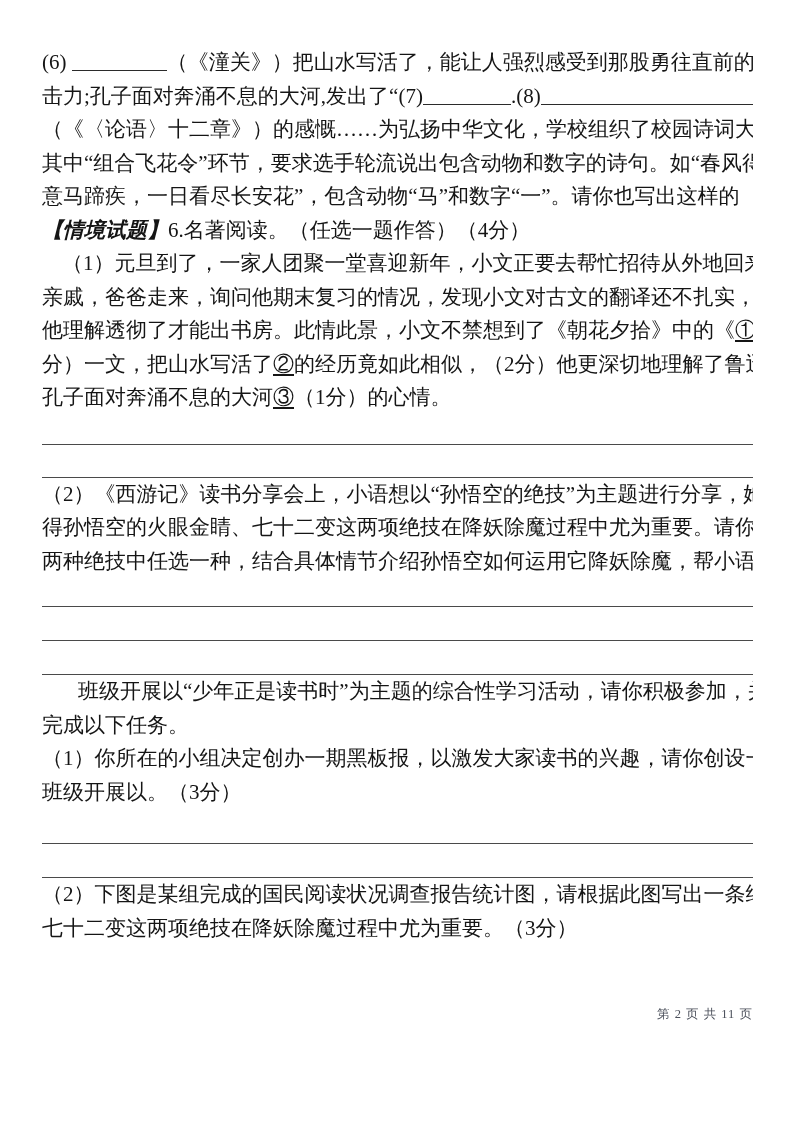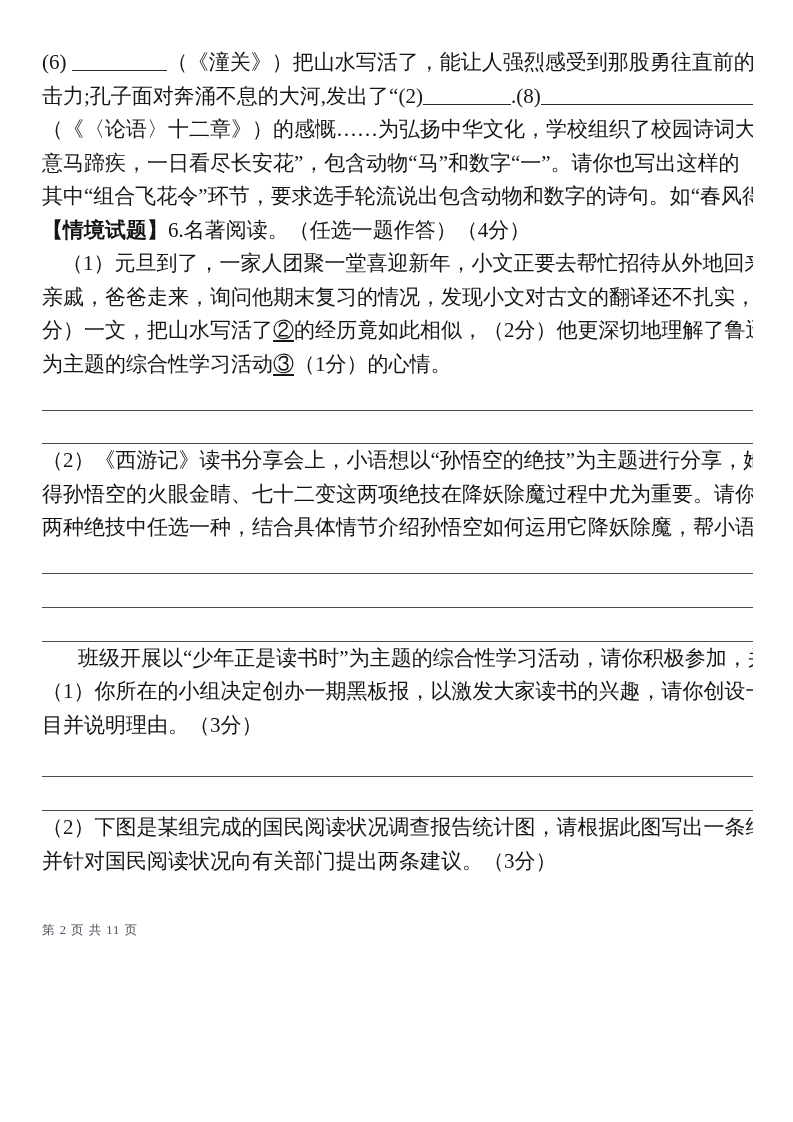--- a/index.html
+++ b/index.html
@@ -67,7 +67,7 @@
 
     <div class="line"><span>(6)</span> <span class="blank w95"></span><span>（《潼关》）把山水写活了，能让人强烈感受到那股勇往直前的冲</span></div>
 
-    <div class="line"><span>击力;孔子面对奔涌不息的大河,发出了“(2)</span><span class="blank w88"></span><span>.(8)</span><span class="blank w300"></span></div>
+    <div class="line"><span>击力;孔子面对奔涌不息的大河,发出了“(7)</span><span class="blank w88"></span><span>.(8)</span><span class="blank w300"></span></div>
 
     <div class="line">（《〈论语〉十二章》）的感慨……为弘扬中华文化，学校组织了校园诗词大会。</div>
     <div class="line">意马蹄疾，一日看尽长安花”，包含动物“马”和数字“一”。请你也写出这样的</div>

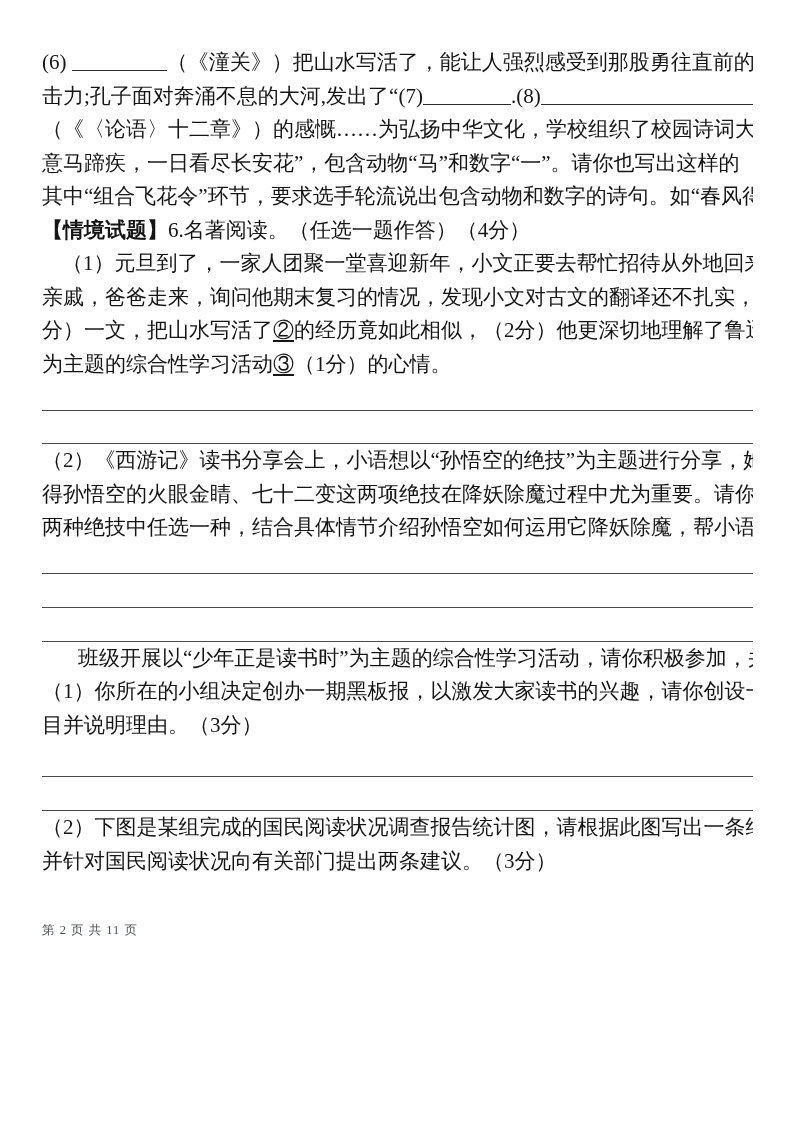--- a/index.html
+++ b/index.html
@@ -70,8 +70,8 @@
     <div class="line"><span>击力;孔子面对奔涌不息的大河,发出了“(7)</span><span class="blank w88"></span><span>.(8)</span><span class="blank w300"></span></div>
 
     <div class="line">（《〈论语〉十二章》）的感慨……为弘扬中华文化，学校组织了校园诗词大会。</div>
+    <div class="line">其中“组合飞花令”环节，要求选手轮流说出包含动物和数字的诗句。如“春风得</div>
     <div class="line">意马蹄疾，一日看尽长安花”，包含动物“马”和数字“一”。请你也写出这样的</div>
-    <div class="line">其中“组合飞花令”环节，要求选手轮流说出包含动物和数字的诗句。如“春风得</div>
 
 
     <div class="line"><span class="b">【情境试题】</span><span>6.名著阅读。（</span><span class="emph">任选一题</span><span>作答）（4分）</span></div>

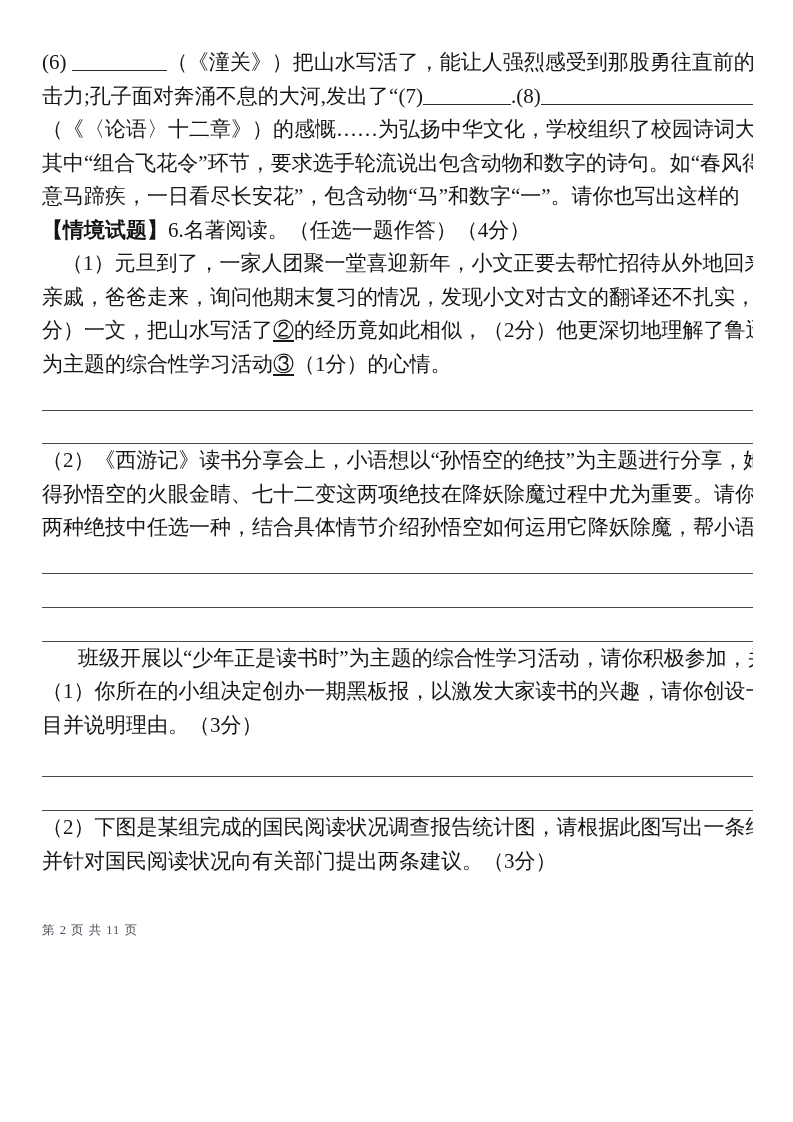--- a/index.html
+++ b/index.html
@@ -25,7 +25,7 @@
     white-space: nowrap;
     overflow: hidden;
   }
-  .b { font-weight: bold; }
+  .b { font-weight: bold; font-style: italic; }
   .u { text-decoration: underline; text-underline-offset: 3px; }
   .emph {
     -webkit-text-emphasis: filled dot #151515;

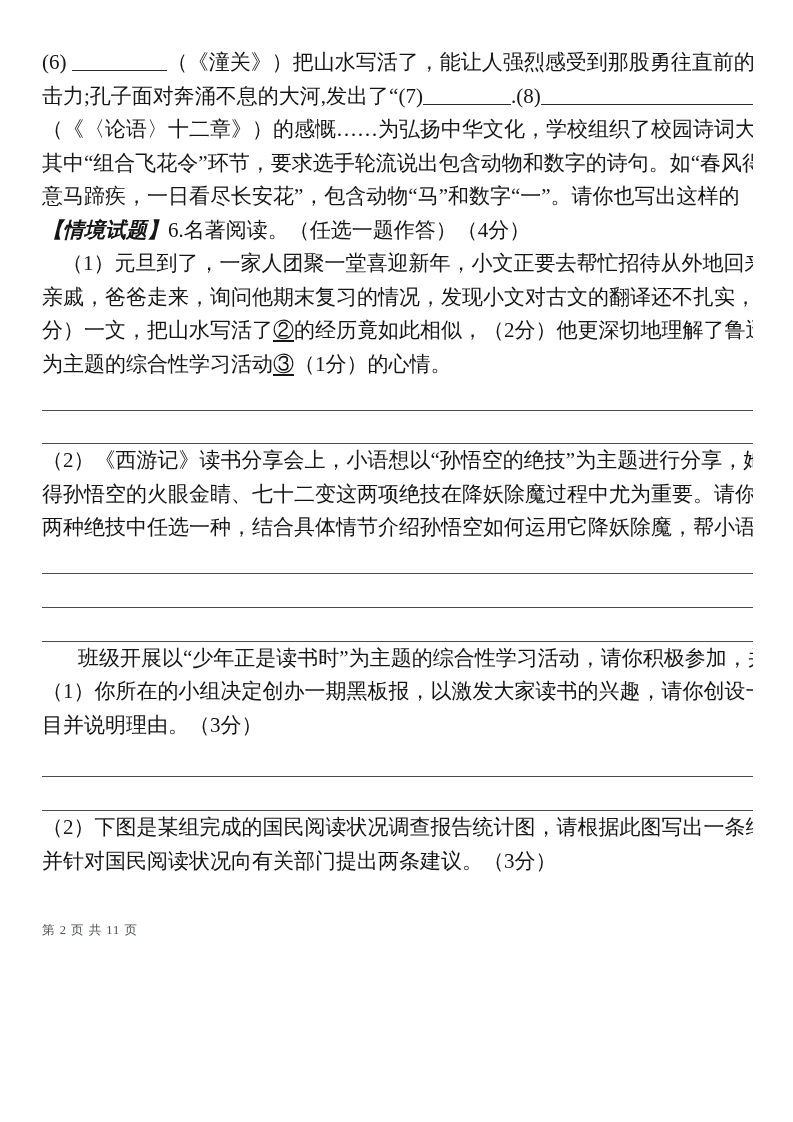--- a/index.html
+++ b/index.html
@@ -78,6 +78,7 @@
 
     <div class="line indent1">（1）元旦到了，一家人团聚一堂喜迎新年，小文正要去帮忙招待从外地回来的</div>
     <div class="line">亲戚，爸爸走来，询问他期末复习的情况，发现小文对古文的翻译还不扎实，要求</div>
+    <div class="line"><span>他理解透彻了才能出书房。此情此景，小文不禁想到了《朝花夕拾》中的《</span><span class="u">①</span></div>
     <div class="line"><span>分）一文，把山水写活了</span><span class="u">②</span><span>的经历竟如此相似，（2分）他更深切地理解了鲁迅</span></div>
     <div class="line"><span>为主题的综合性学习活动</span><span class="u">③</span><span>（1分）的心情。</span></div>
 

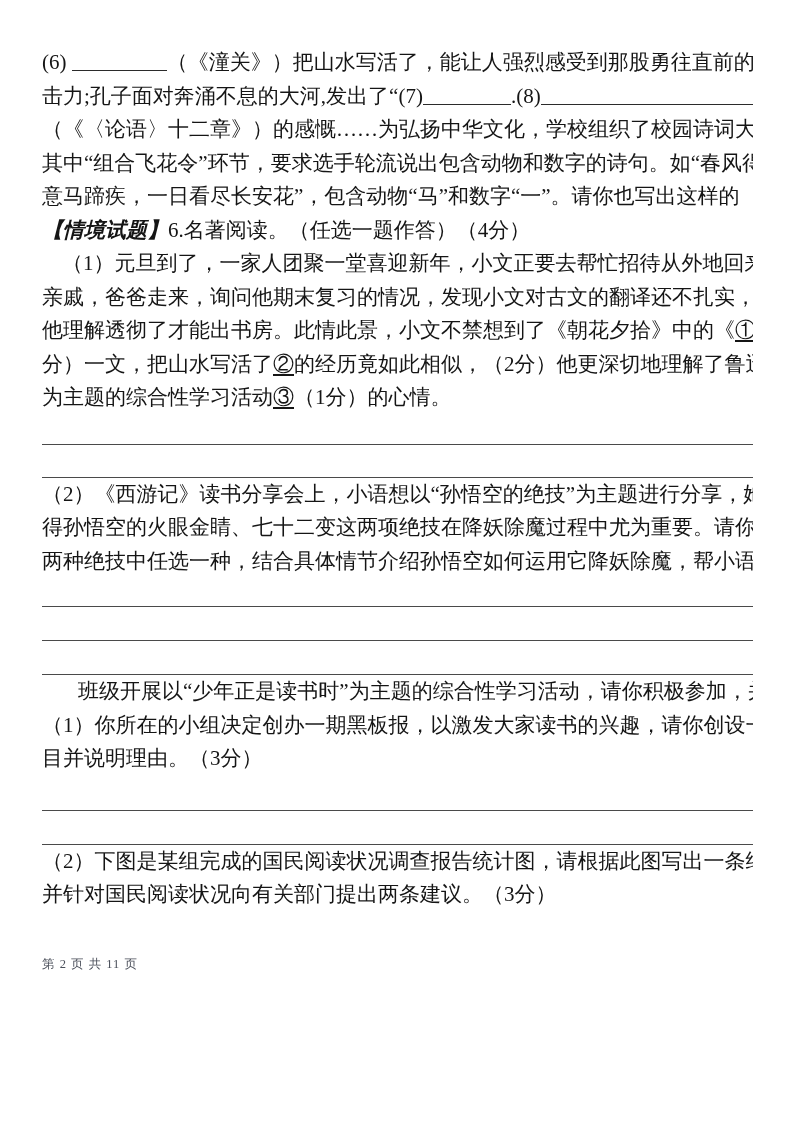--- a/index.html
+++ b/index.html
@@ -80,7 +80,7 @@
     <div class="line">亲戚，爸爸走来，询问他期末复习的情况，发现小文对古文的翻译还不扎实，要求</div>
     <div class="line"><span>他理解透彻了才能出书房。此情此景，小文不禁想到了《朝花夕拾》中的《</span><span class="u">①</span></div>
     <div class="line"><span>分）一文，把山水写活了</span><span class="u">②</span><span>的经历竟如此相似，（2分）他更深切地理解了鲁迅</span></div>
-    <div class="line"><span>为主题的综合性学习活动</span><span class="u">③</span><span>（1分）的心情。</span></div>
+    <div class="line"><span>孔子面对奔涌不息的大河</span><span class="u">③</span><span>（1分）的心情。</span></div>
 
     <div class="ansline" style="height:29px;"></div>
     <div class="ansline" style="height:32px;"></div>

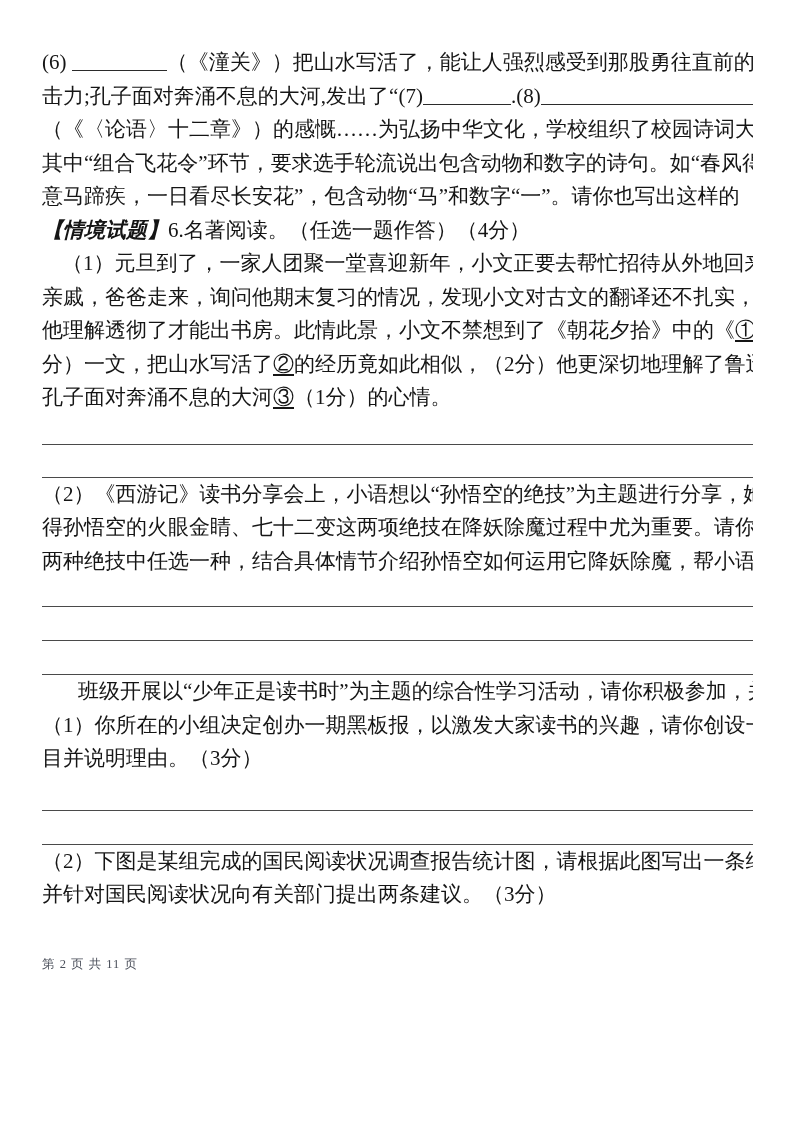--- a/index.html
+++ b/index.html
@@ -94,6 +94,7 @@
     <div class="ansline" style="height:33px;"></div>
 
     <div class="line indent2">班级开展以“少年正是读书时”为主题的综合性学习活动，请你积极参加，并</div>
+    <div class="line">完成以下任务。</div>
     <div class="line">（1）你所在的小组决定创办一期黑板报，以激发大家读书的兴趣，请你创设一个栏</div>
     <div class="line">目并说明理由。（3分）</div>
 

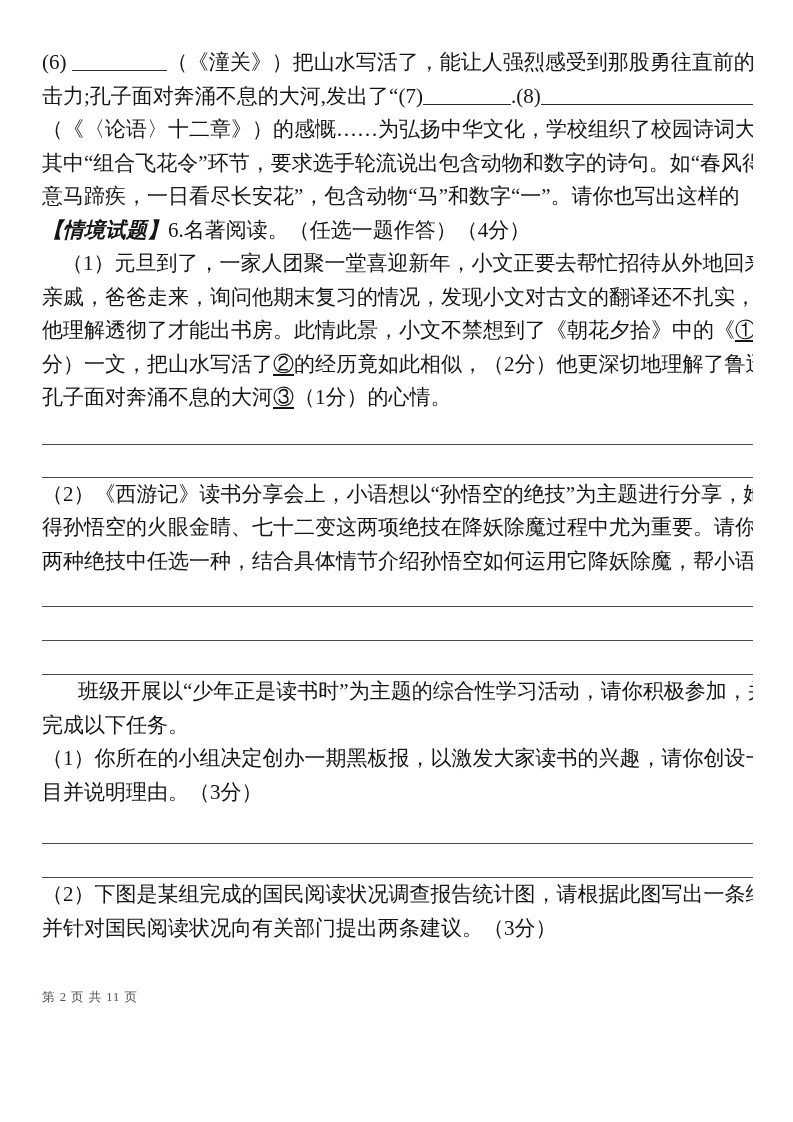--- a/index.html
+++ b/index.html
@@ -96,7 +96,7 @@
     <div class="line indent2">班级开展以“少年正是读书时”为主题的综合性学习活动，请你积极参加，并</div>
     <div class="line">完成以下任务。</div>
     <div class="line">（1）你所在的小组决定创办一期黑板报，以激发大家读书的兴趣，请你创设一个栏</div>
-    <div class="line">目并说明理由。（3分）</div>
+    <div class="line">班级开展以。（3分）</div>
 
     <div class="ansline" style="height:34px;"></div>
     <div class="ansline" style="height:33px;"></div>

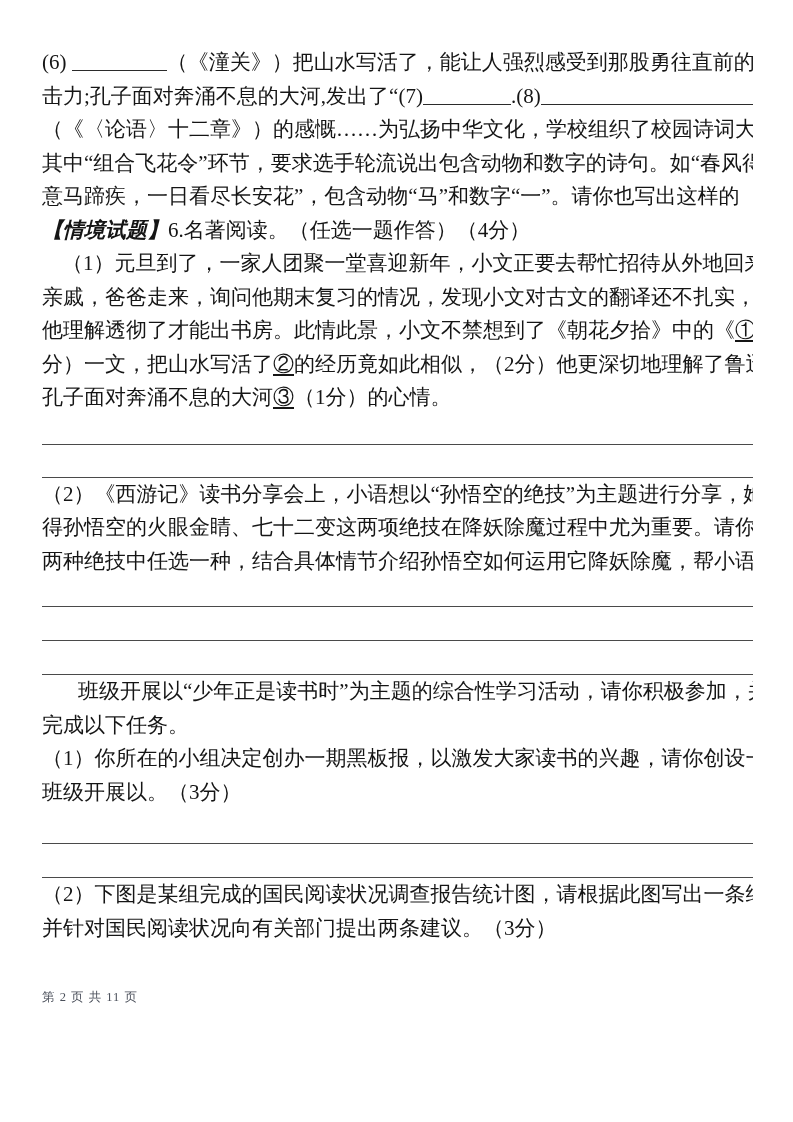--- a/index.html
+++ b/index.html
@@ -102,7 +102,7 @@
     <div class="ansline" style="height:33px;"></div>
 
     <div class="line">（2）下图是某组完成的国民阅读状况调查报告统计图，请根据此图写出一条结论，</div>
-    <div class="line">并针对国民阅读状况向有关部门提出两条建议。（3分）</div>
+    <div class="line">七十二变这两项绝技在降妖除魔过程中尤为重要。（3分）</div>
 
     <div class="footer">第 2 页 共 11 页</div>
   </div>

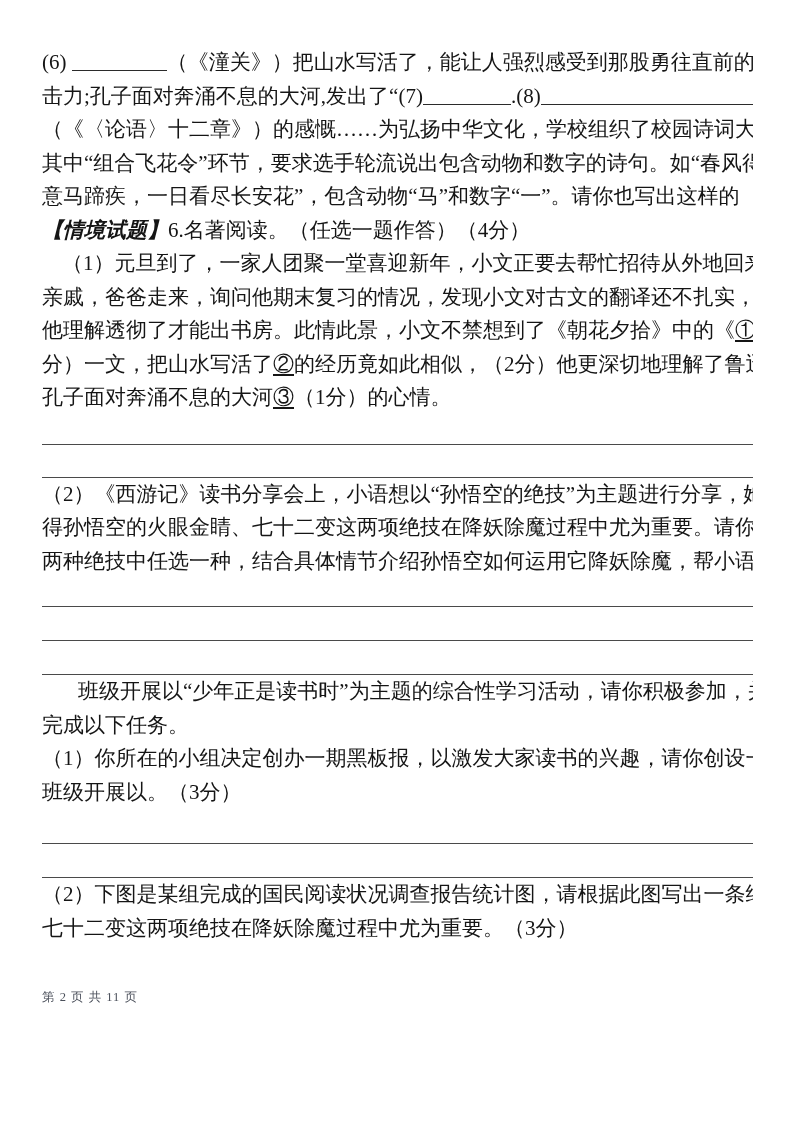--- a/index.html
+++ b/index.html
@@ -51,8 +51,8 @@
     width: 711px;
   }
   .footer {
-    margin-top: 44px;
-    text-align: left;
+    margin-top: 61px;
+    text-align: right;
     font-size: 12.5px;
     line-height: 16px;
     color: #4a4f5a;

